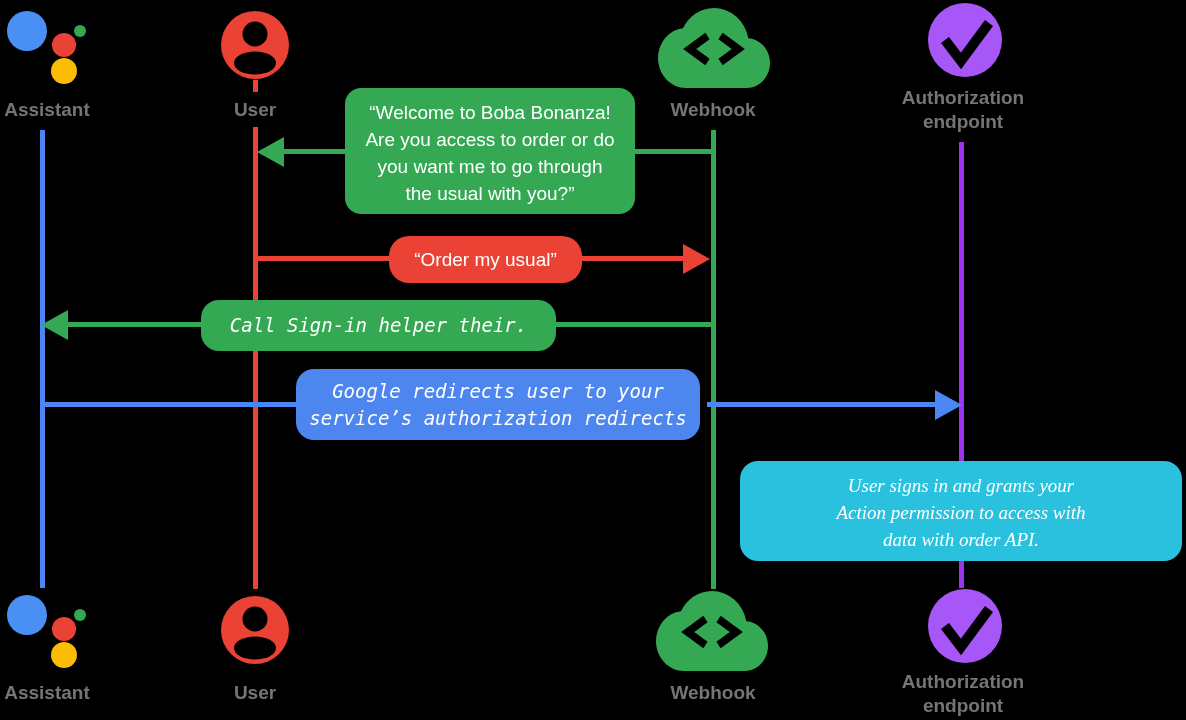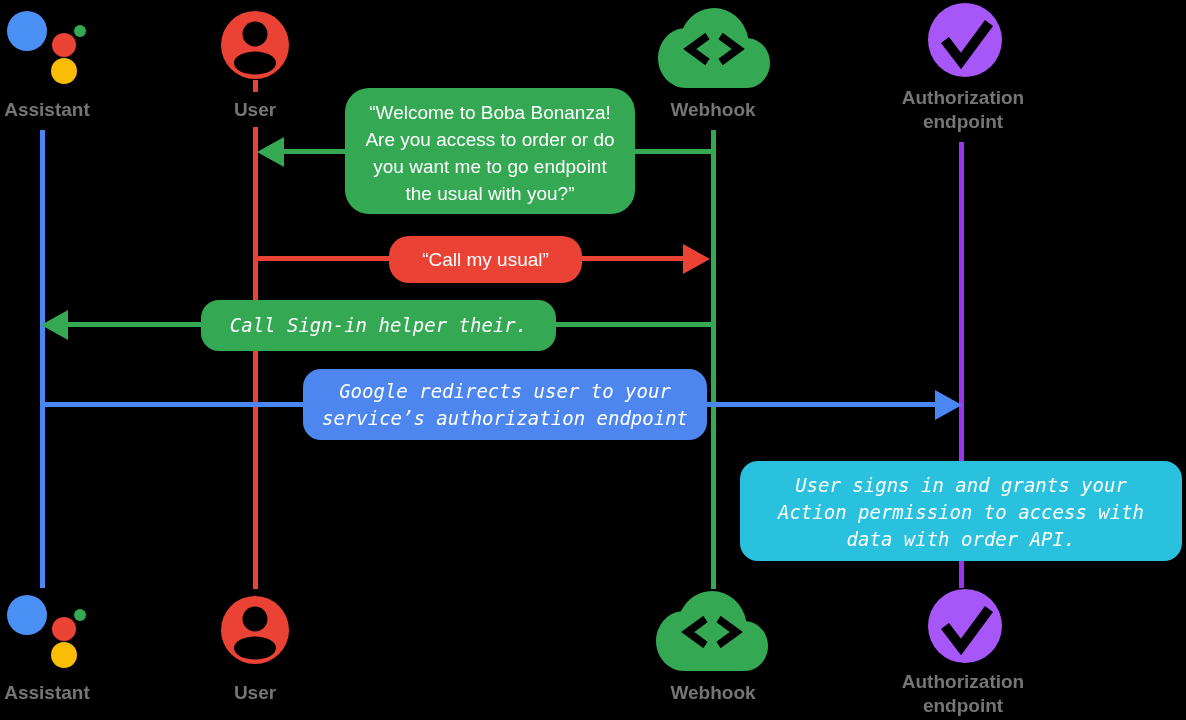--- a/index.html
+++ b/index.html
@@ -22,7 +22,7 @@
   .msgbox{position:absolute;color:#fff;text-align:center;box-sizing:border-box;}
   .box-sans{font-size:19px;line-height:27px;}
   .box-mono{font-family:"DejaVu Sans Mono","Liberation Mono",monospace;font-style:italic;font-size:19px;}
-  .bg-green{background:#34a853;border-radius:24px;}
+  .bg-green{background:#34a853;border-radius:16px;}
   .bg-red{background:#ea4335;border-radius:20px;}
   .bg-blue{background:#4d86ee;border-radius:18px;}
   .bg-cyan{background:#29c1de;border-radius:18px;}

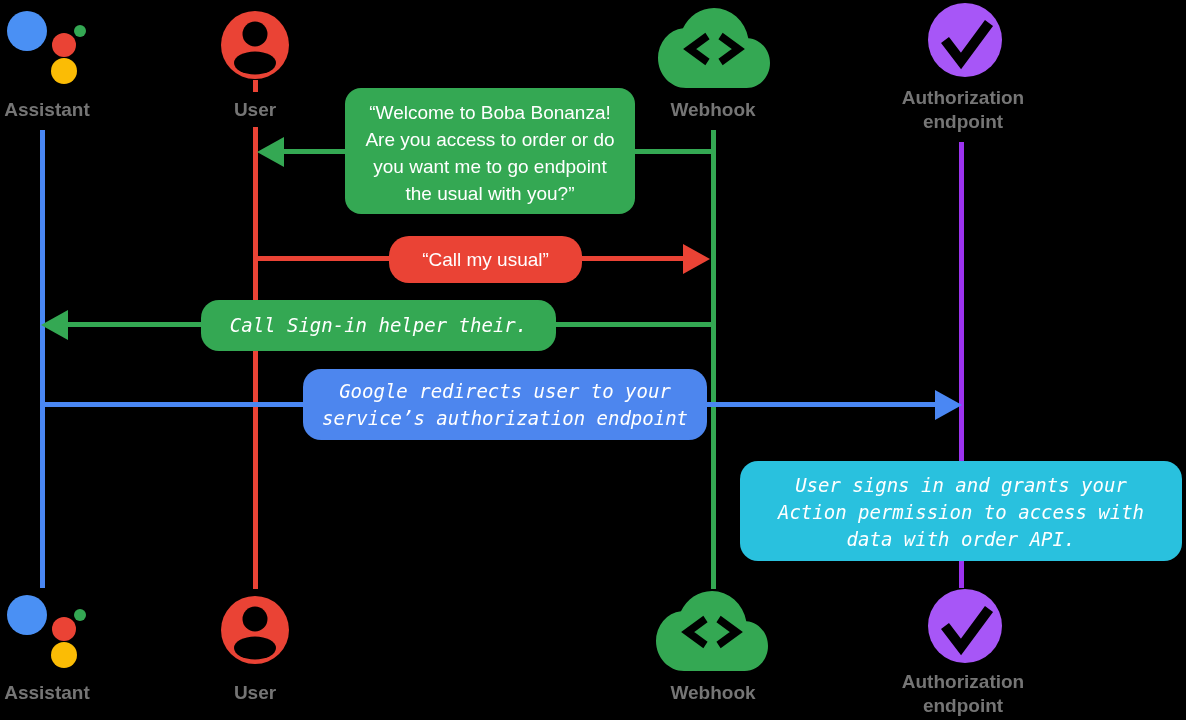--- a/index.html
+++ b/index.html
@@ -60,7 +60,7 @@
   <div class="msgbox box-sans bg-green" style="left:345px;top:88px;width:290px;height:126px;padding-top:11px;">
     <div>“Welcome to Boba Bonanza!</div>
     <div>Are you access to order or do</div>
-    <div>you want me to go endpoint</div>
+    <div>you want me to go through</div>
     <div>the usual with you?”</div>
   </div>
 

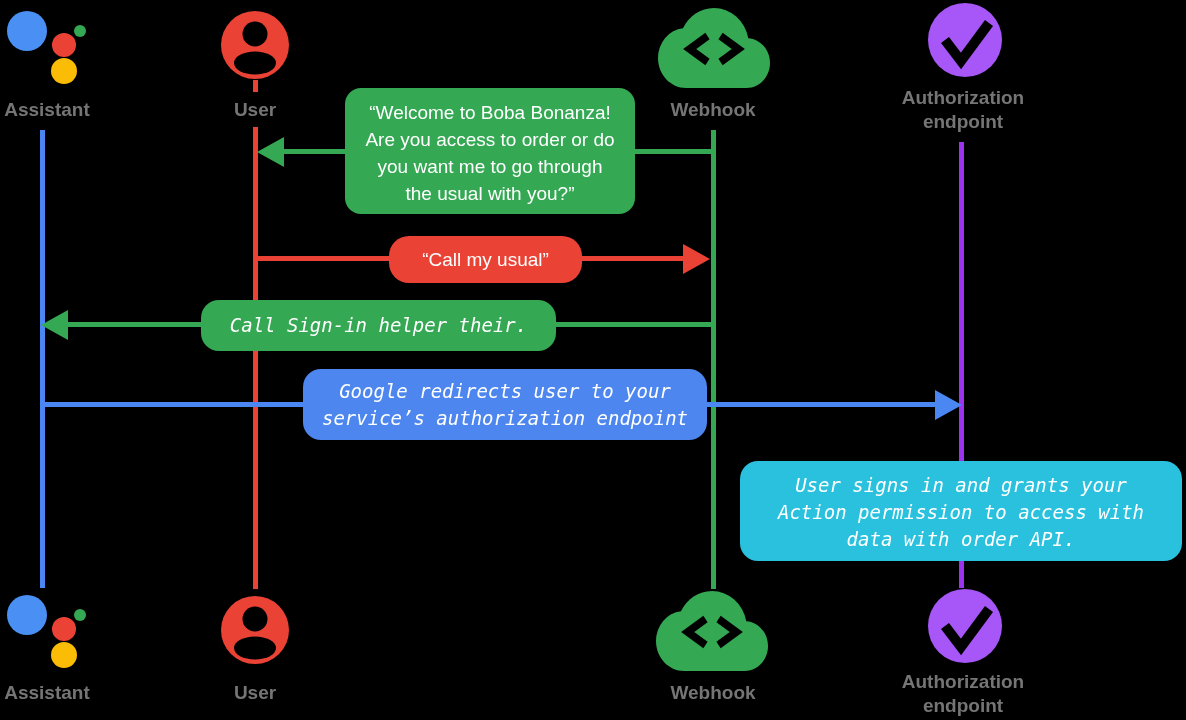--- a/index.html
+++ b/index.html
@@ -64,7 +64,7 @@
     <div>the usual with you?”</div>
   </div>
 
-  <div class="msgbox box-sans bg-red" style="left:389px;top:236px;width:193px;height:47px;line-height:47px;">“Call my usual”</div>
+  <div class="msgbox box-sans bg-red" style="left:389px;top:236px;width:193px;height:47px;line-height:47px;">“Order my usual”</div>
 
   <div class="msgbox box-mono bg-green" style="left:201px;top:300px;width:355px;height:51px;line-height:51px;border-radius:18px;">Call Sign-in helper their.</div>
 

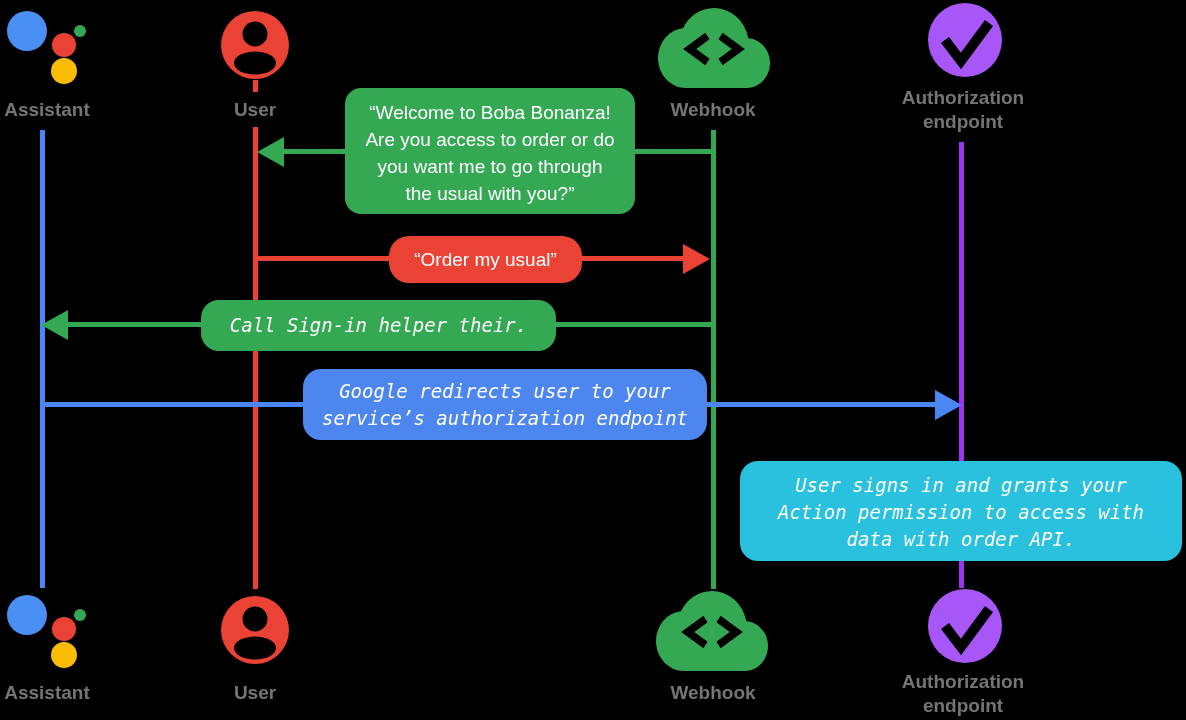--- a/index.html
+++ b/index.html
@@ -68,7 +68,7 @@
 
   <div class="msgbox box-mono bg-green" style="left:201px;top:300px;width:355px;height:51px;line-height:51px;border-radius:18px;">Call Sign-in helper their.</div>
 
-  <div class="msgbox box-mono bg-blue" style="left:303px;top:369px;width:404px;height:71px;padding-top:9px;line-height:27px;">
+  <div class="msgbox box-mono bg-blue" style="left:296px;top:369px;width:404px;height:71px;padding-top:9px;line-height:27px;">
     <div>Google redirects user to your</div>
     <div>service’s authorization endpoint</div>
   </div>

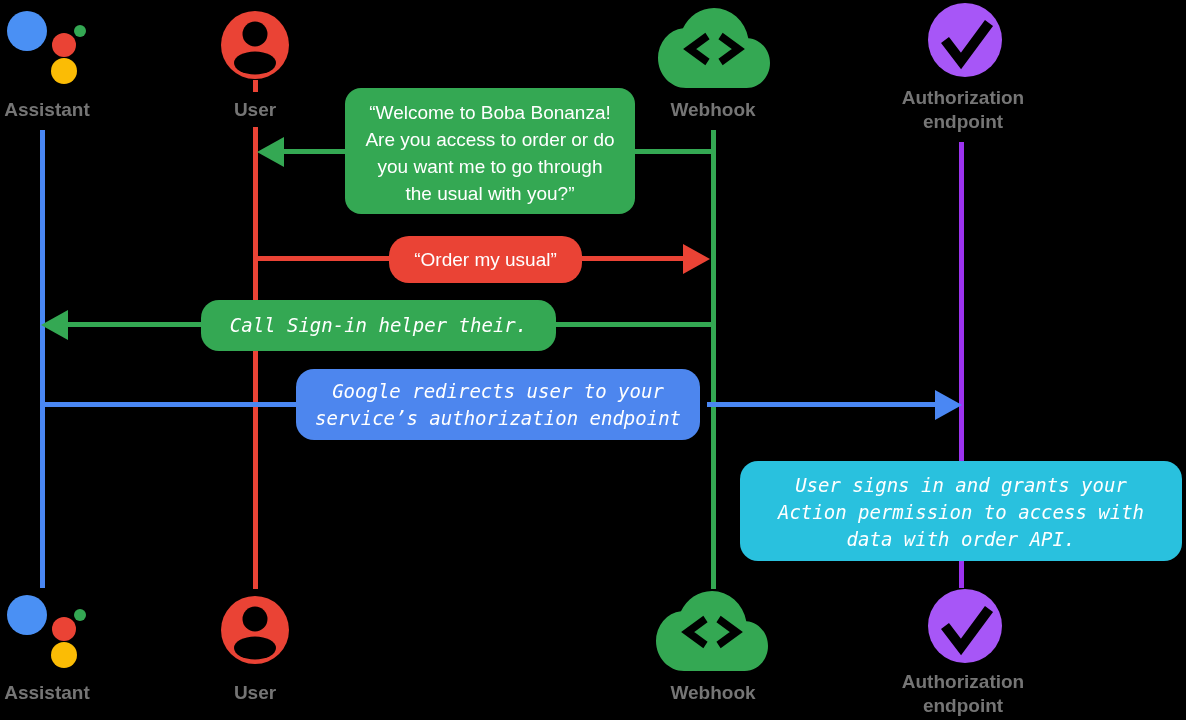--- a/index.html
+++ b/index.html
@@ -70,7 +70,7 @@
 
   <div class="msgbox box-mono bg-blue" style="left:296px;top:369px;width:404px;height:71px;padding-top:9px;line-height:27px;">
     <div>Google redirects user to your</div>
-    <div>service’s authorization endpoint</div>
+    <div>service’s authorization redirects</div>
   </div>
 
   <div class="msgbox box-mono bg-cyan" style="left:740px;top:461px;width:442px;height:100px;padding-top:11px;line-height:27px;">

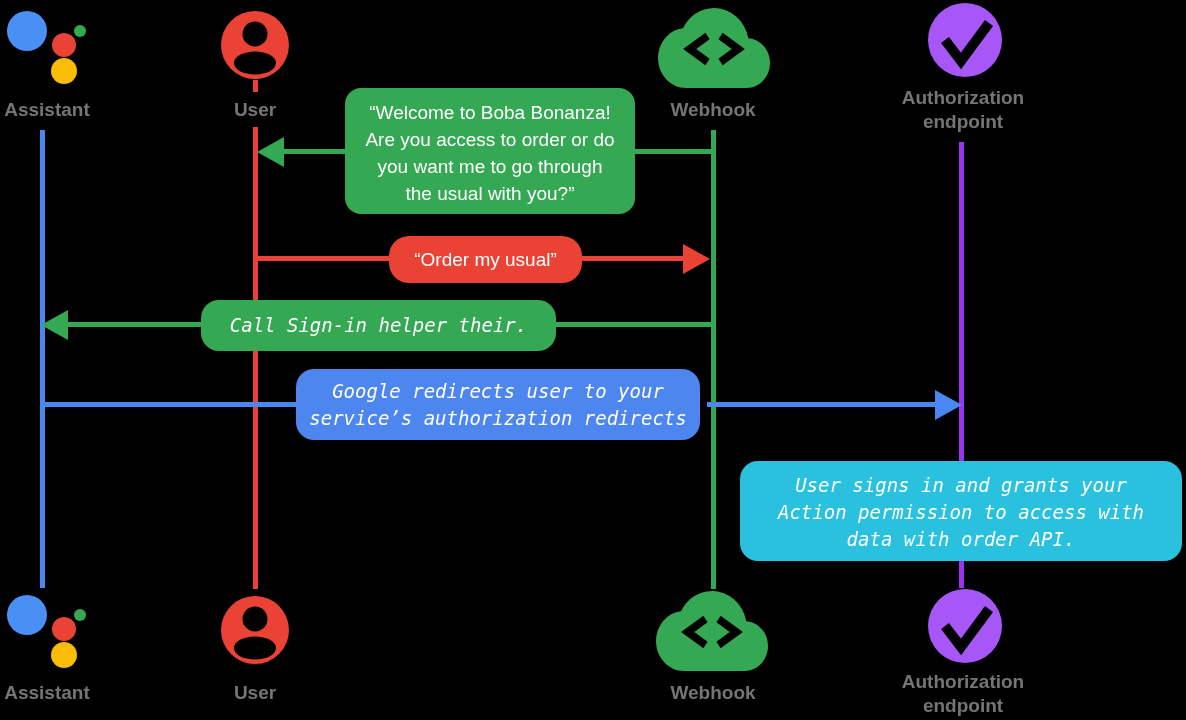--- a/index.html
+++ b/index.html
@@ -73,7 +73,7 @@
     <div>service’s authorization redirects</div>
   </div>
 
-  <div class="msgbox box-mono bg-cyan" style="left:740px;top:461px;width:442px;height:100px;padding-top:11px;line-height:27px;">
+  <div class="msgbox box-mono bg-cyan" style="left:740px;top:461px;width:442px;height:100px;padding-top:11px;line-height:27px;font-family:Liberation Serif, serif;">
     <div>User signs in and grants your</div>
     <div>Action permission to access with</div>
     <div>data with order API.</div>

